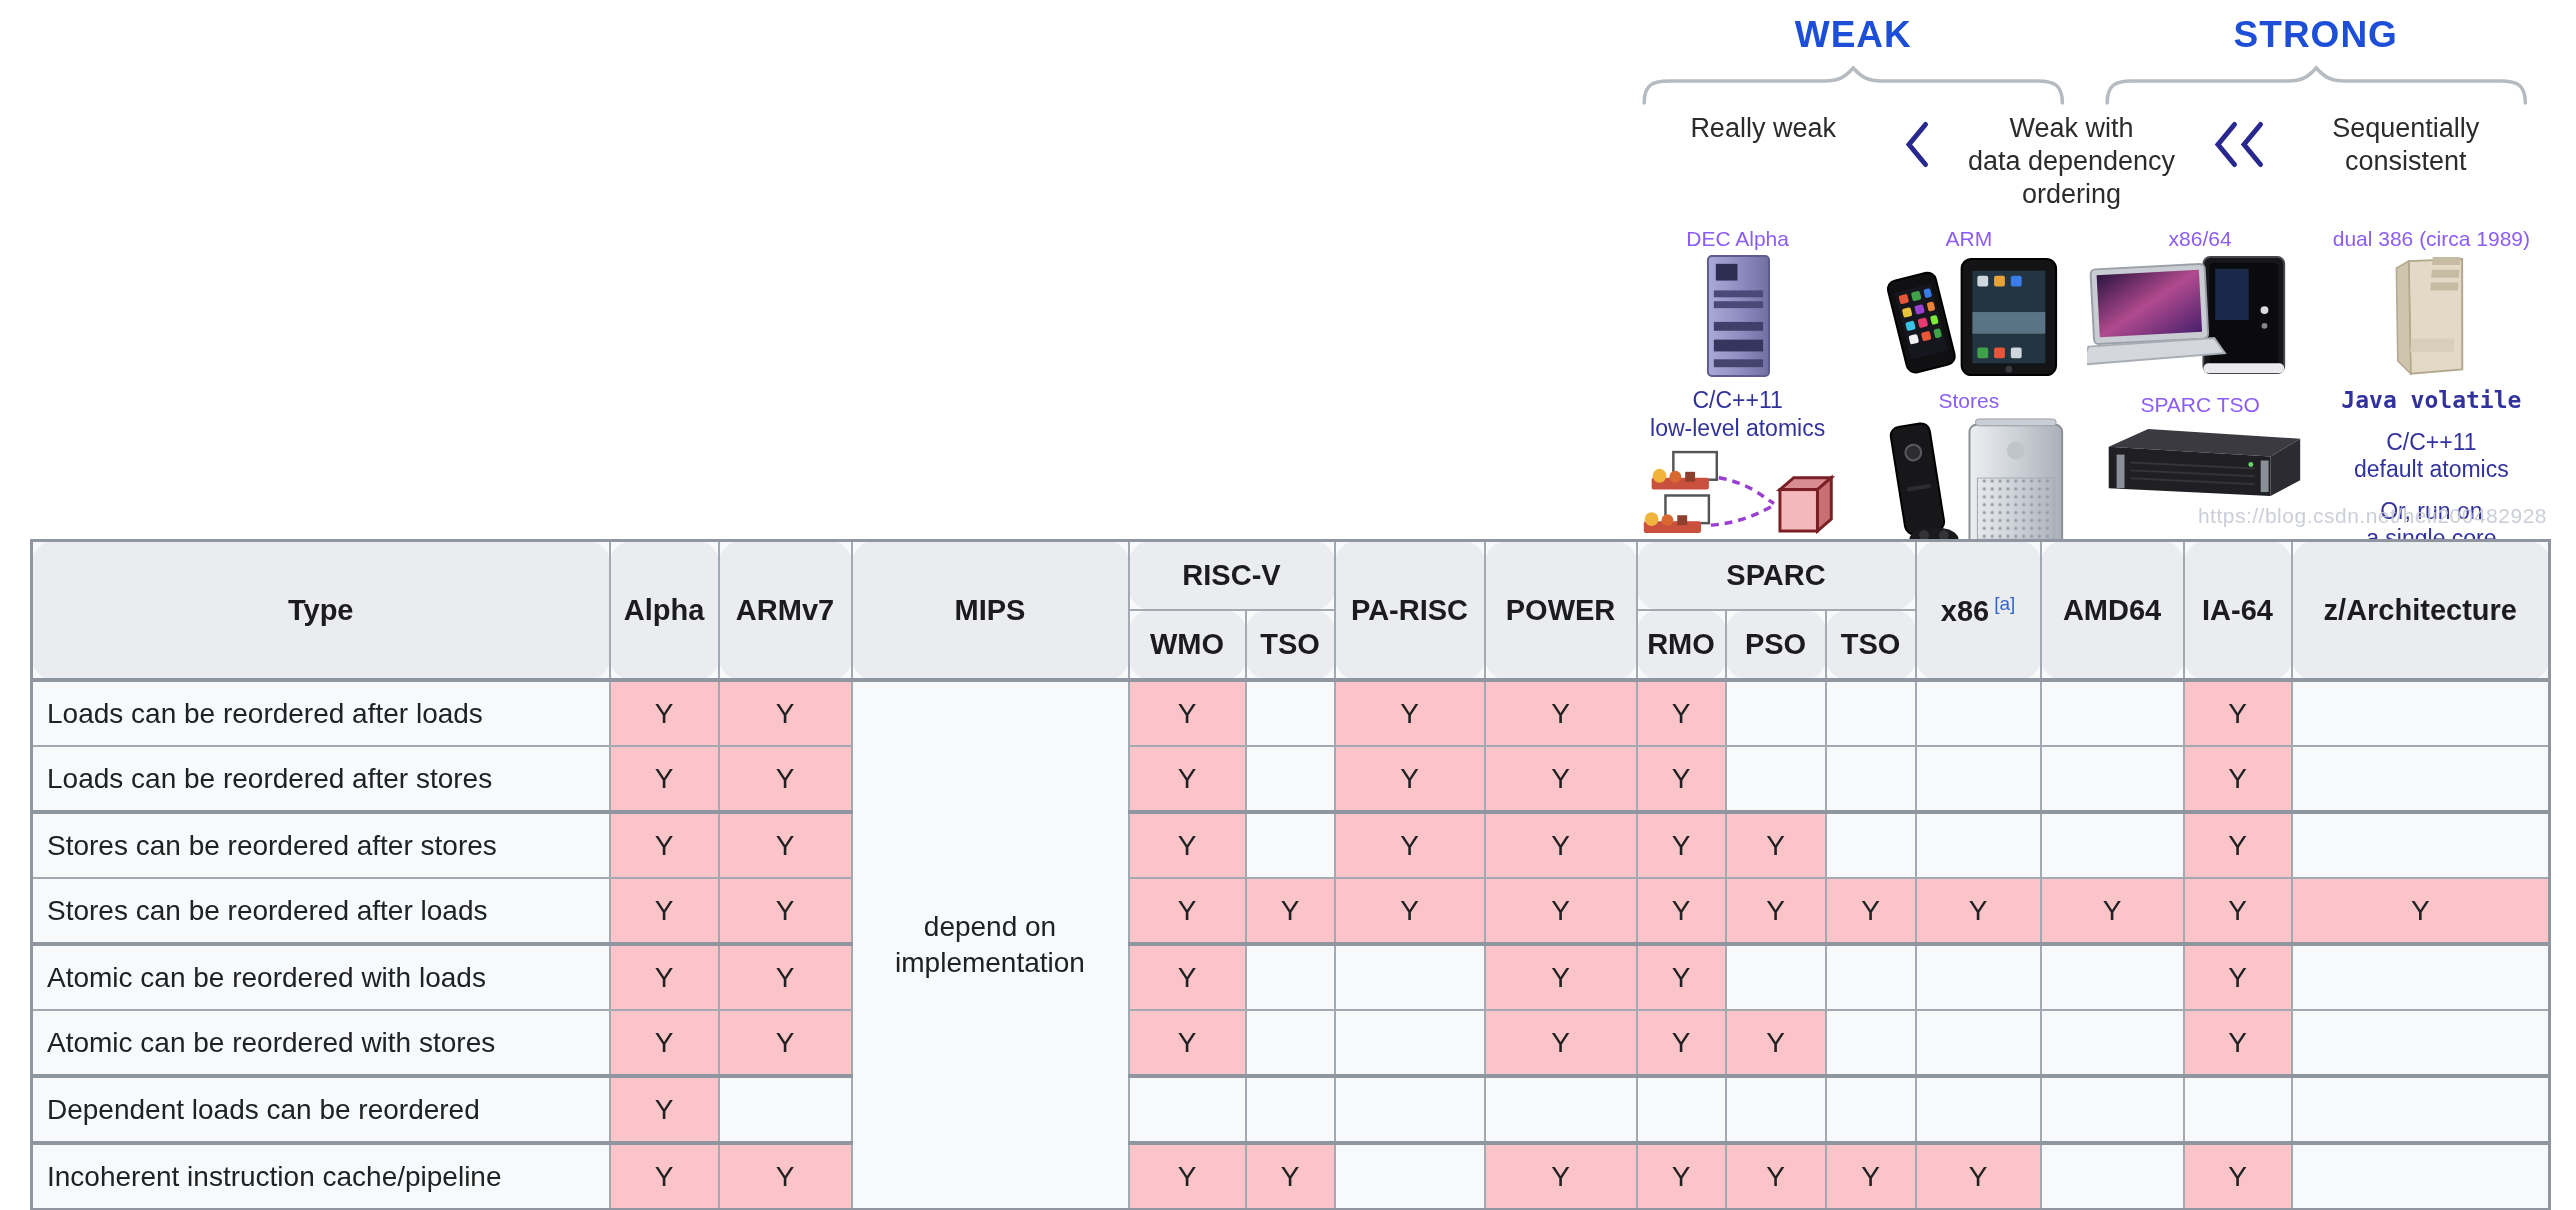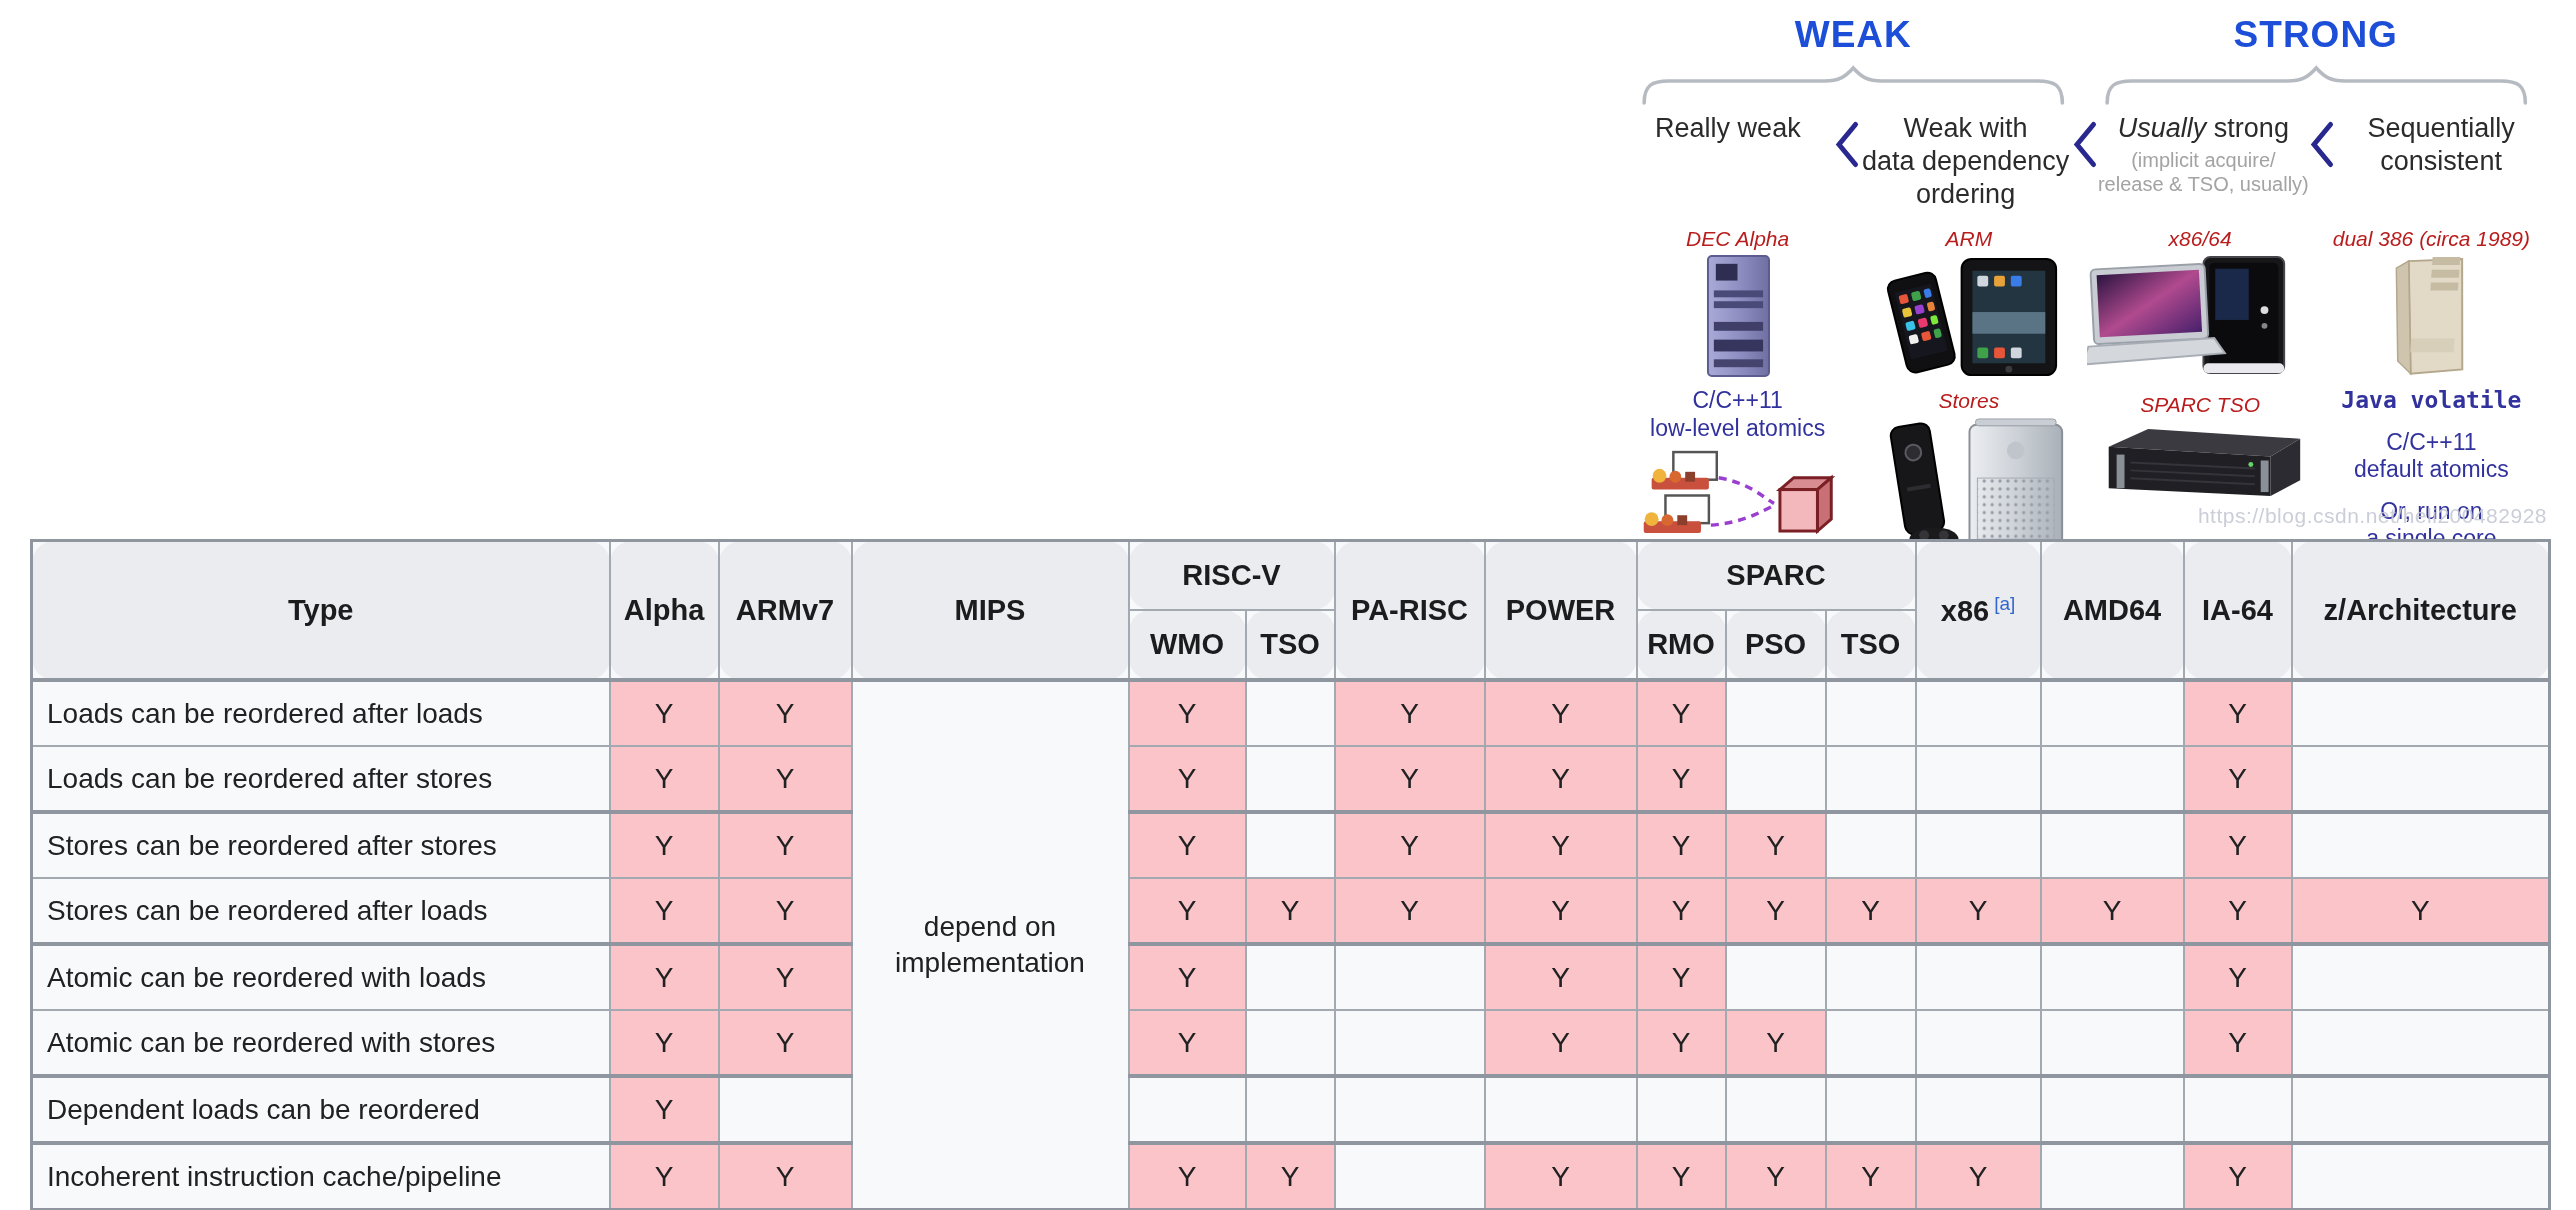--- a/index.html
+++ b/index.html
@@ -78,11 +78,6 @@
       <svg class="chev" viewBox="0 0 26 46">
         <path d="M21.5,3 L5,23 L21.5,43" fill="none" stroke="#28288f" stroke-width="5" stroke-linecap="round"></path>
       </svg>
-      <div class="tier">
-        <div class="tname"><i>Usually</i><span> strong</span></div>
-        <div class="tsub preline">(implicit acquire/
-release &amp; TSO, usually)</div>
-      </div>
       <svg class="chev" viewBox="0 0 26 46">
         <path d="M21.5,3 L5,23 L21.5,43" fill="none" stroke="#28288f" stroke-width="5" stroke-linecap="round"></path>
       </svg>

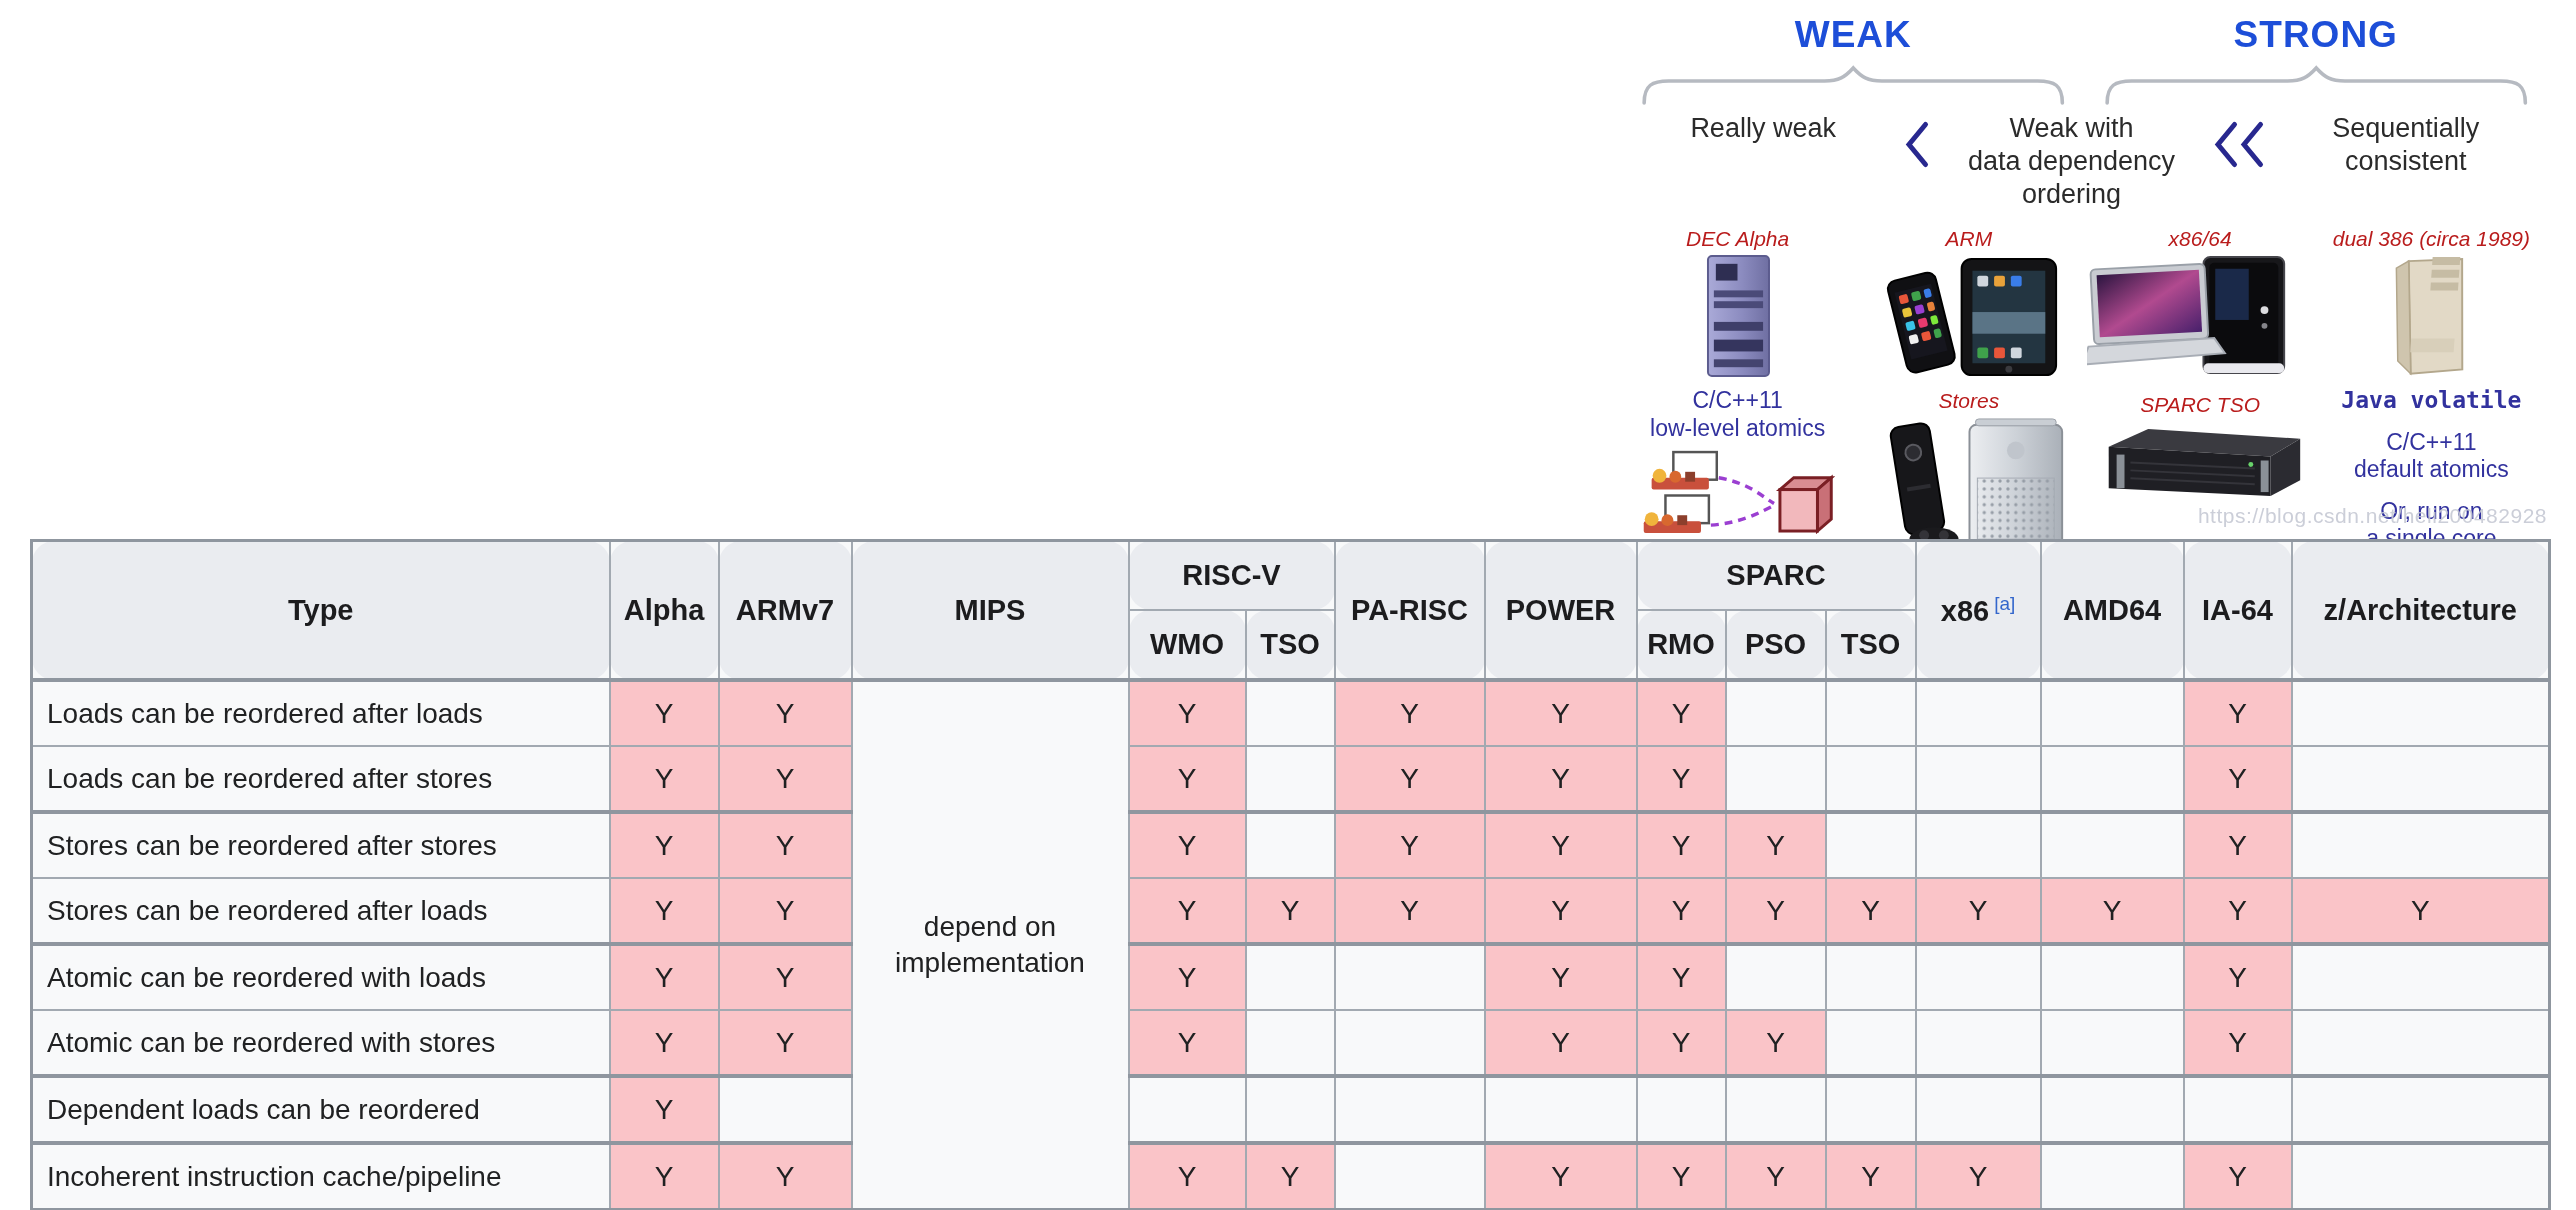--- a/index.html
+++ b/index.html
@@ -19,7 +19,7 @@
   .chev{width:26px;height:57px;flex:0 0 auto;margin-top:10px;}
   .cols-row{display:grid;grid-template-columns:repeat(4,1fr);}
   .dcol{text-align:center;}
-  .dlabel{font-size:21px;color:#b91c1c;margin:4px 0 2px;font-style:italic;}
+  .dlabel{font-size:21px;color:#8b5cf6;margin:4px 0 2px;}
   .img{display:block;margin:0 auto;}
   .bluenote{color:var(--note-blue,#32329e);font-size:23px;font-weight:400;line-height:1.2;margin-top:8px;}
   .mono{font-family:"DejaVu Sans Mono",monospace;font-weight:bold;}

